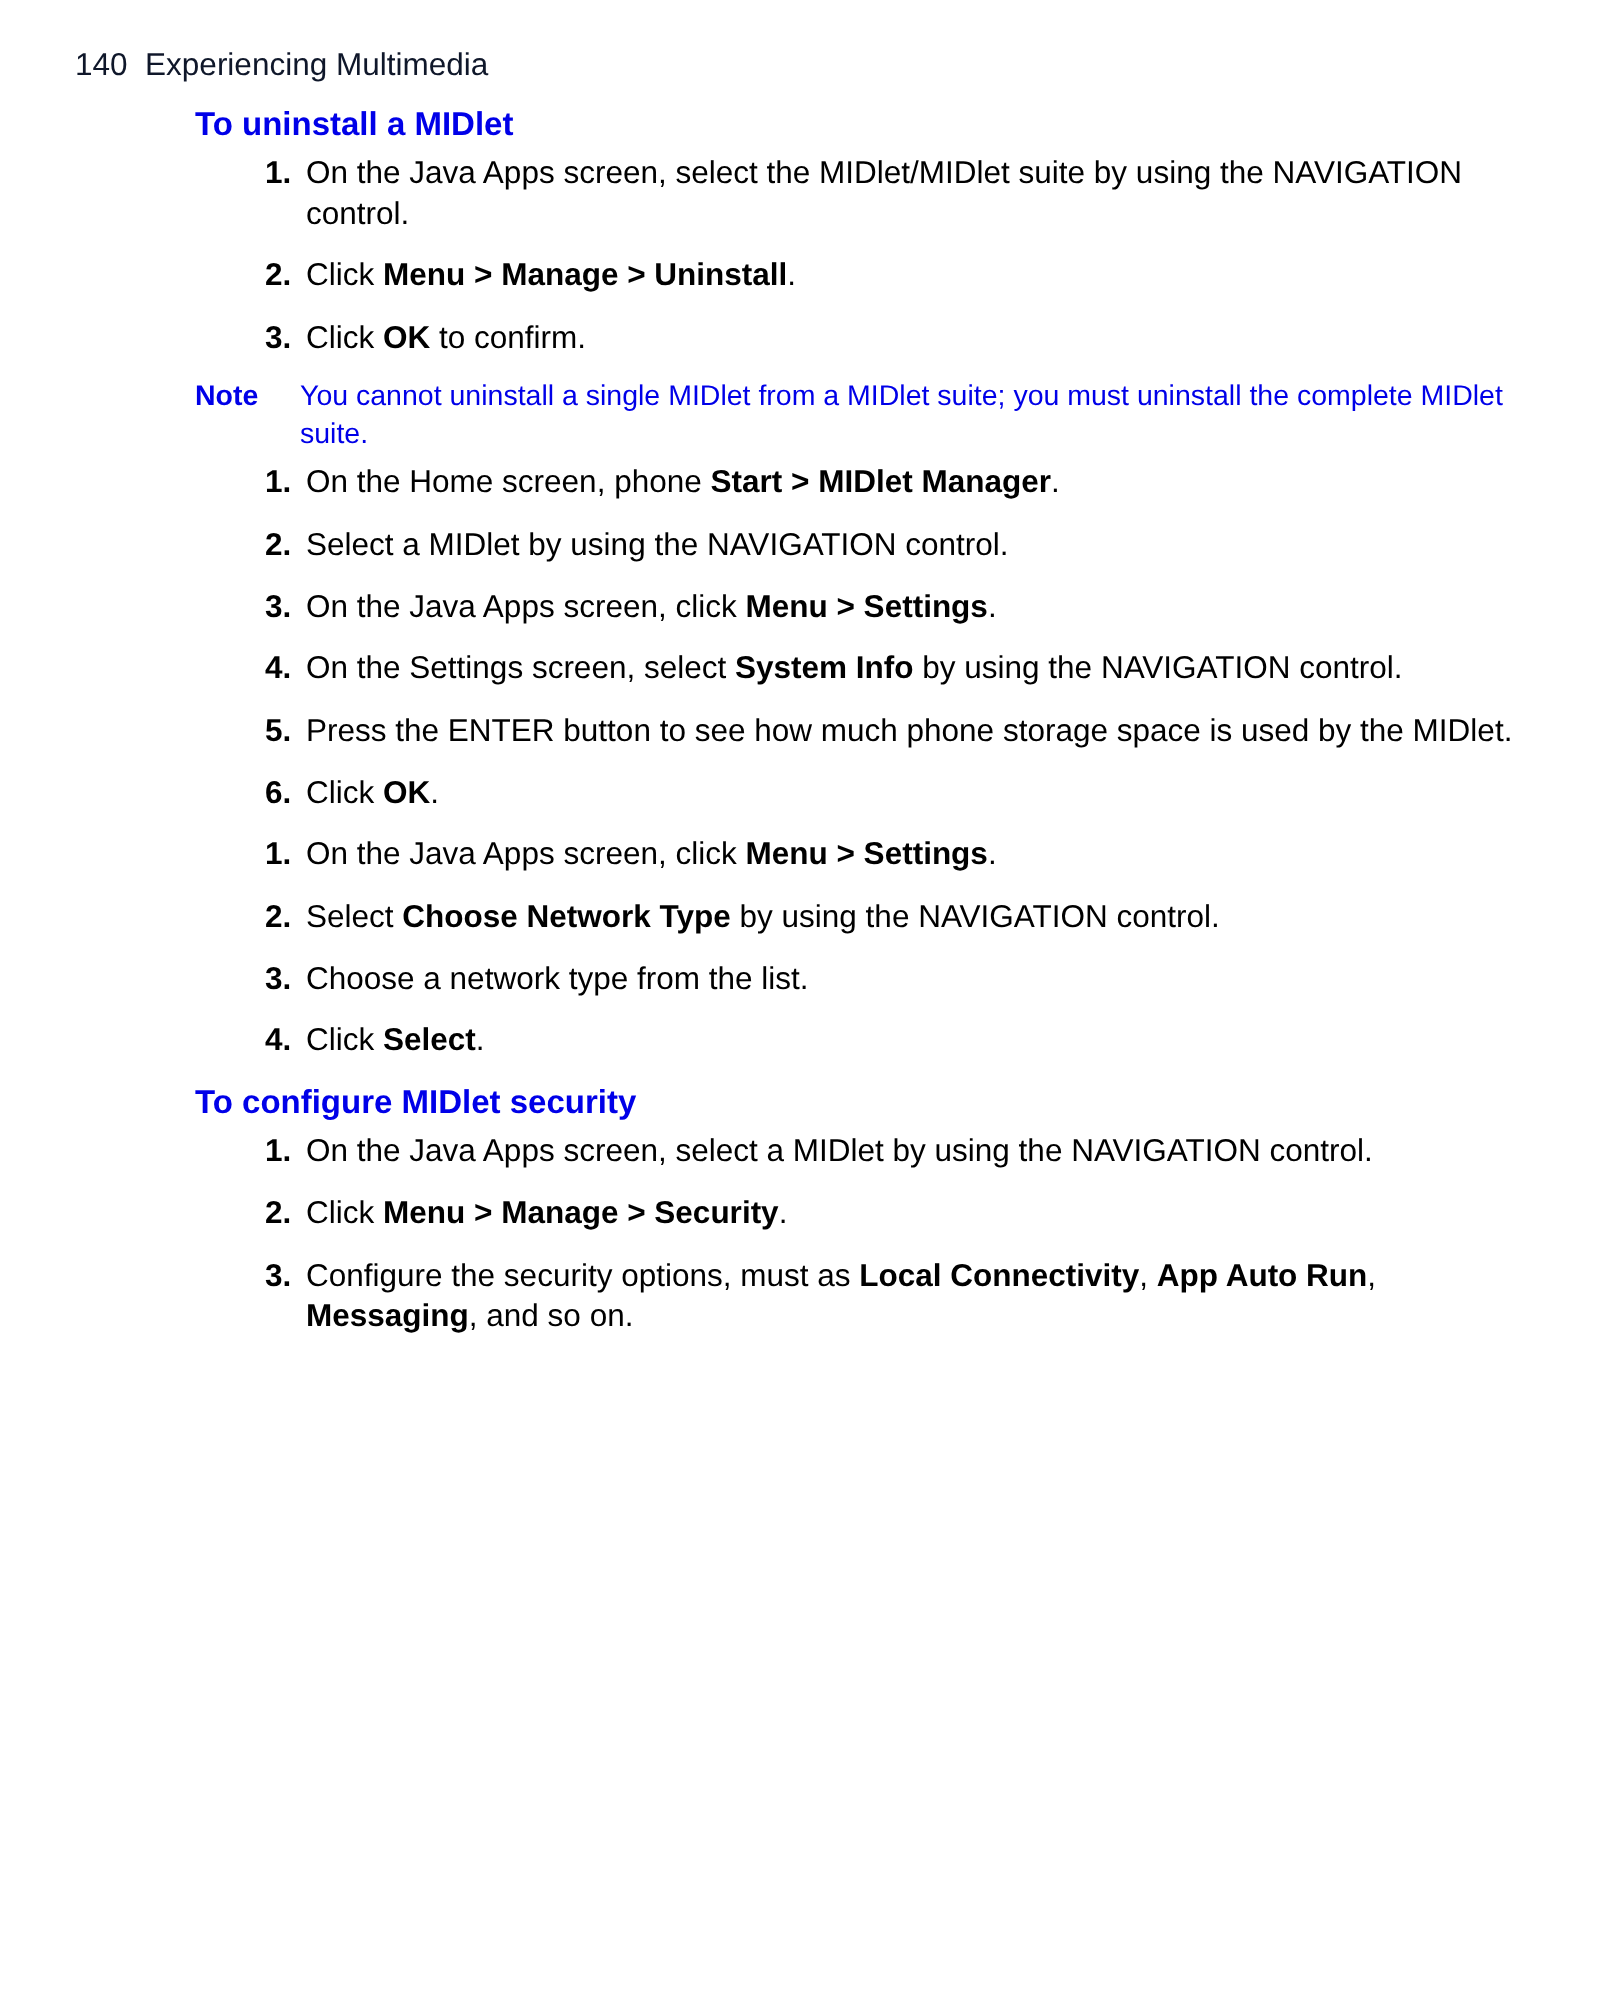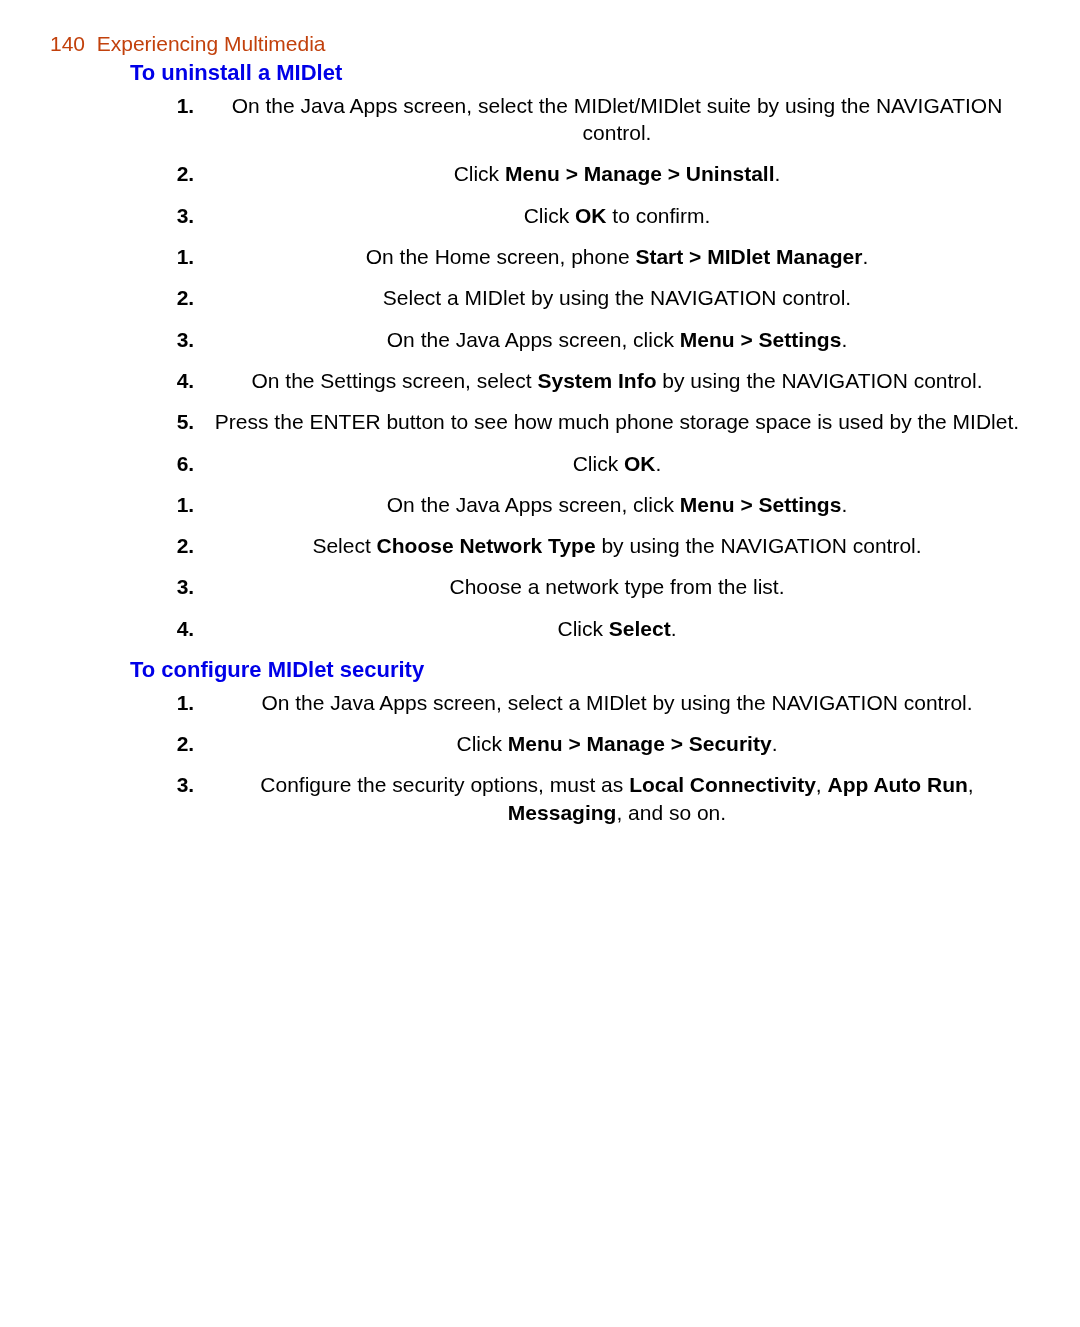--- a/index.html
+++ b/index.html
@@ -14,9 +14,9 @@
     background: #fff;
   }
   .page-header {
-    color: #c2410c;
+    color: #0f172a;
     font-size: 21px;
-    margin-bottom: 2px;
+    margin-bottom: 12px;
   }
   .content {
     margin-left: 80px;

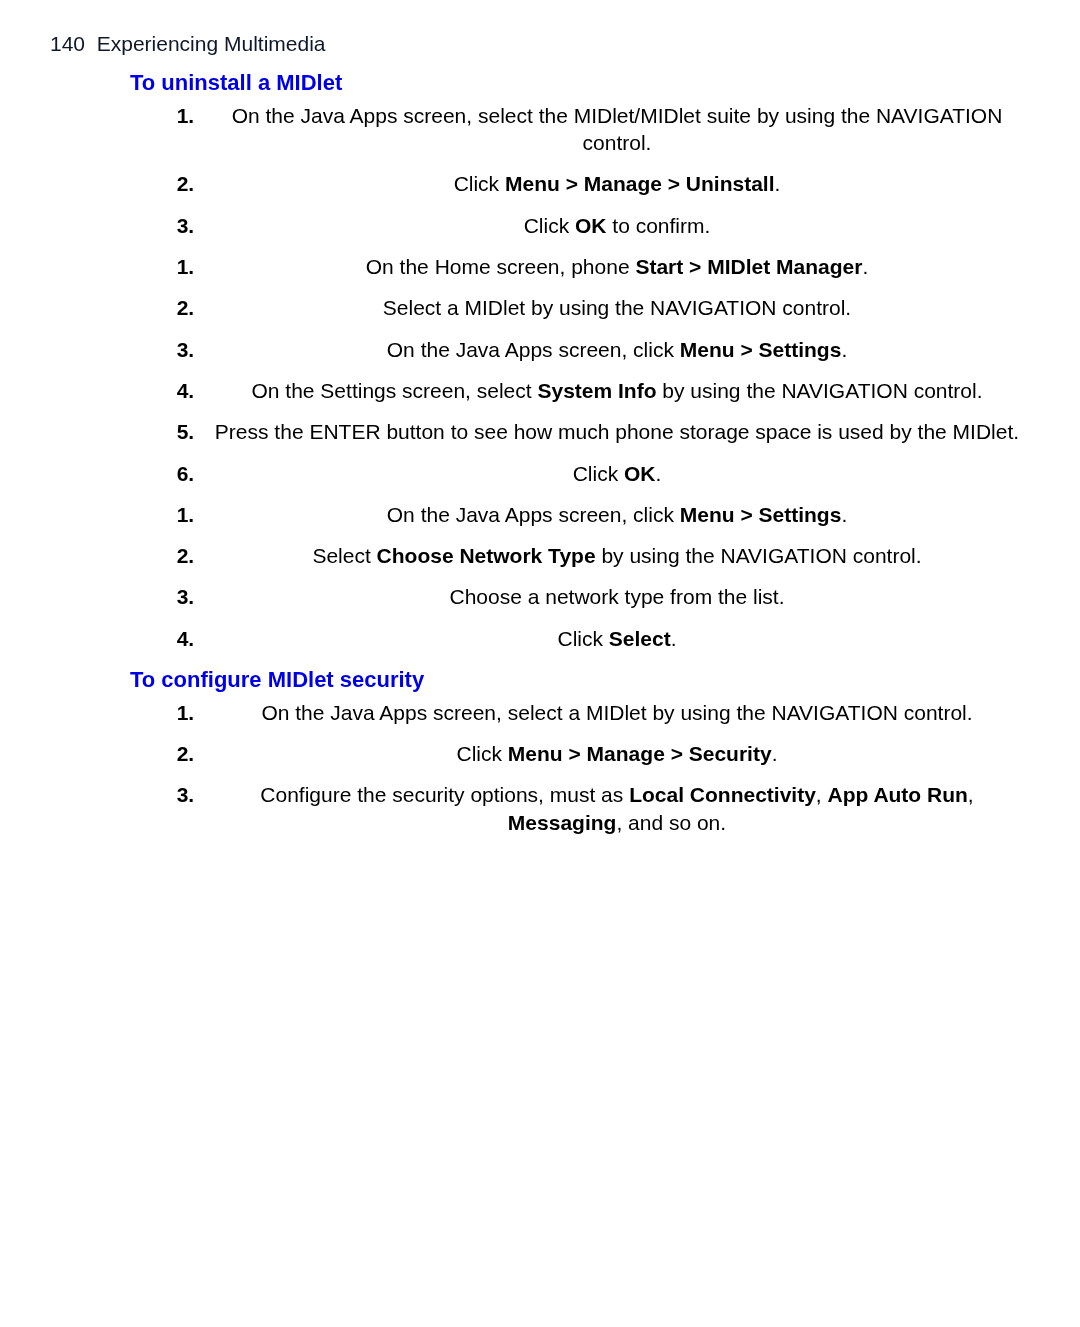--- a/index.html
+++ b/index.html
@@ -37,7 +37,6 @@
   ol li {
     margin-bottom: 14px;
     padding-left: 4px;
-    text-align: center;
   }
   ol li::marker {
     font-weight: bold;

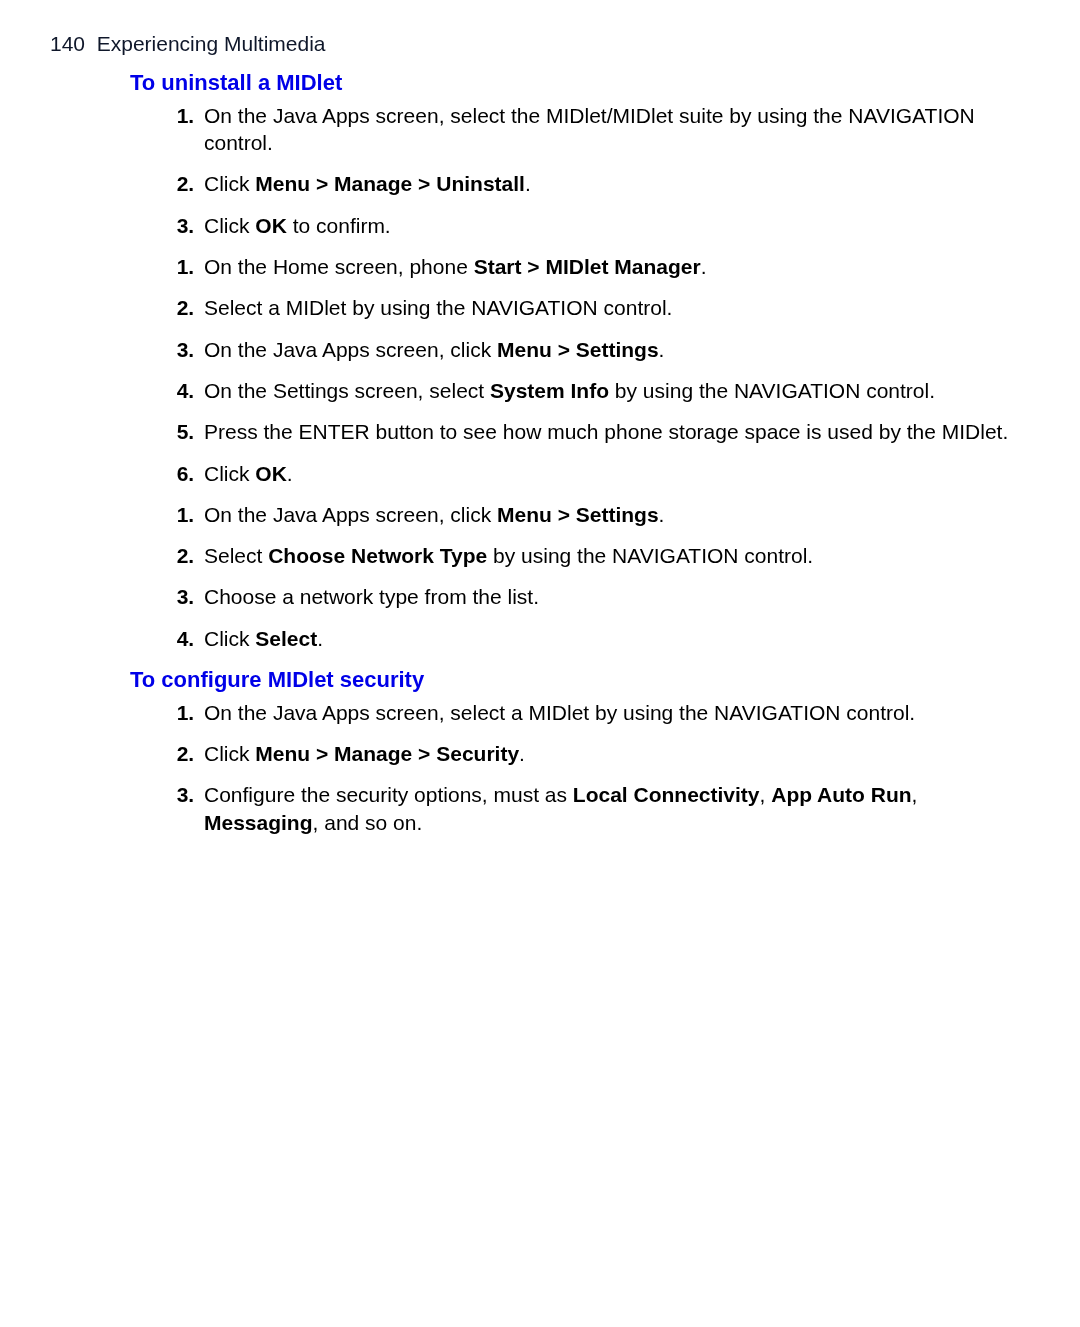--- a/index.html
+++ b/index.html
@@ -73,6 +73,10 @@
     <li><span>Click </span><b>Menu &gt; Manage &gt; Uninstall</b><span>.</span></li>
     <li><span>Click </span><b>OK</b><span> to confirm.</span></li>
   </ol>
+  <div class="note-block">
+    <div class="note-label">Note</div>
+    <div class="note-text">You cannot uninstall a single MIDlet from a MIDlet suite; you must uninstall the complete MIDlet suite.</div>
+  </div>
 
   <ol>
     <li><span>On the Home screen, phone </span><b>Start &gt; MIDlet Manager</b><span>.</span></li>

